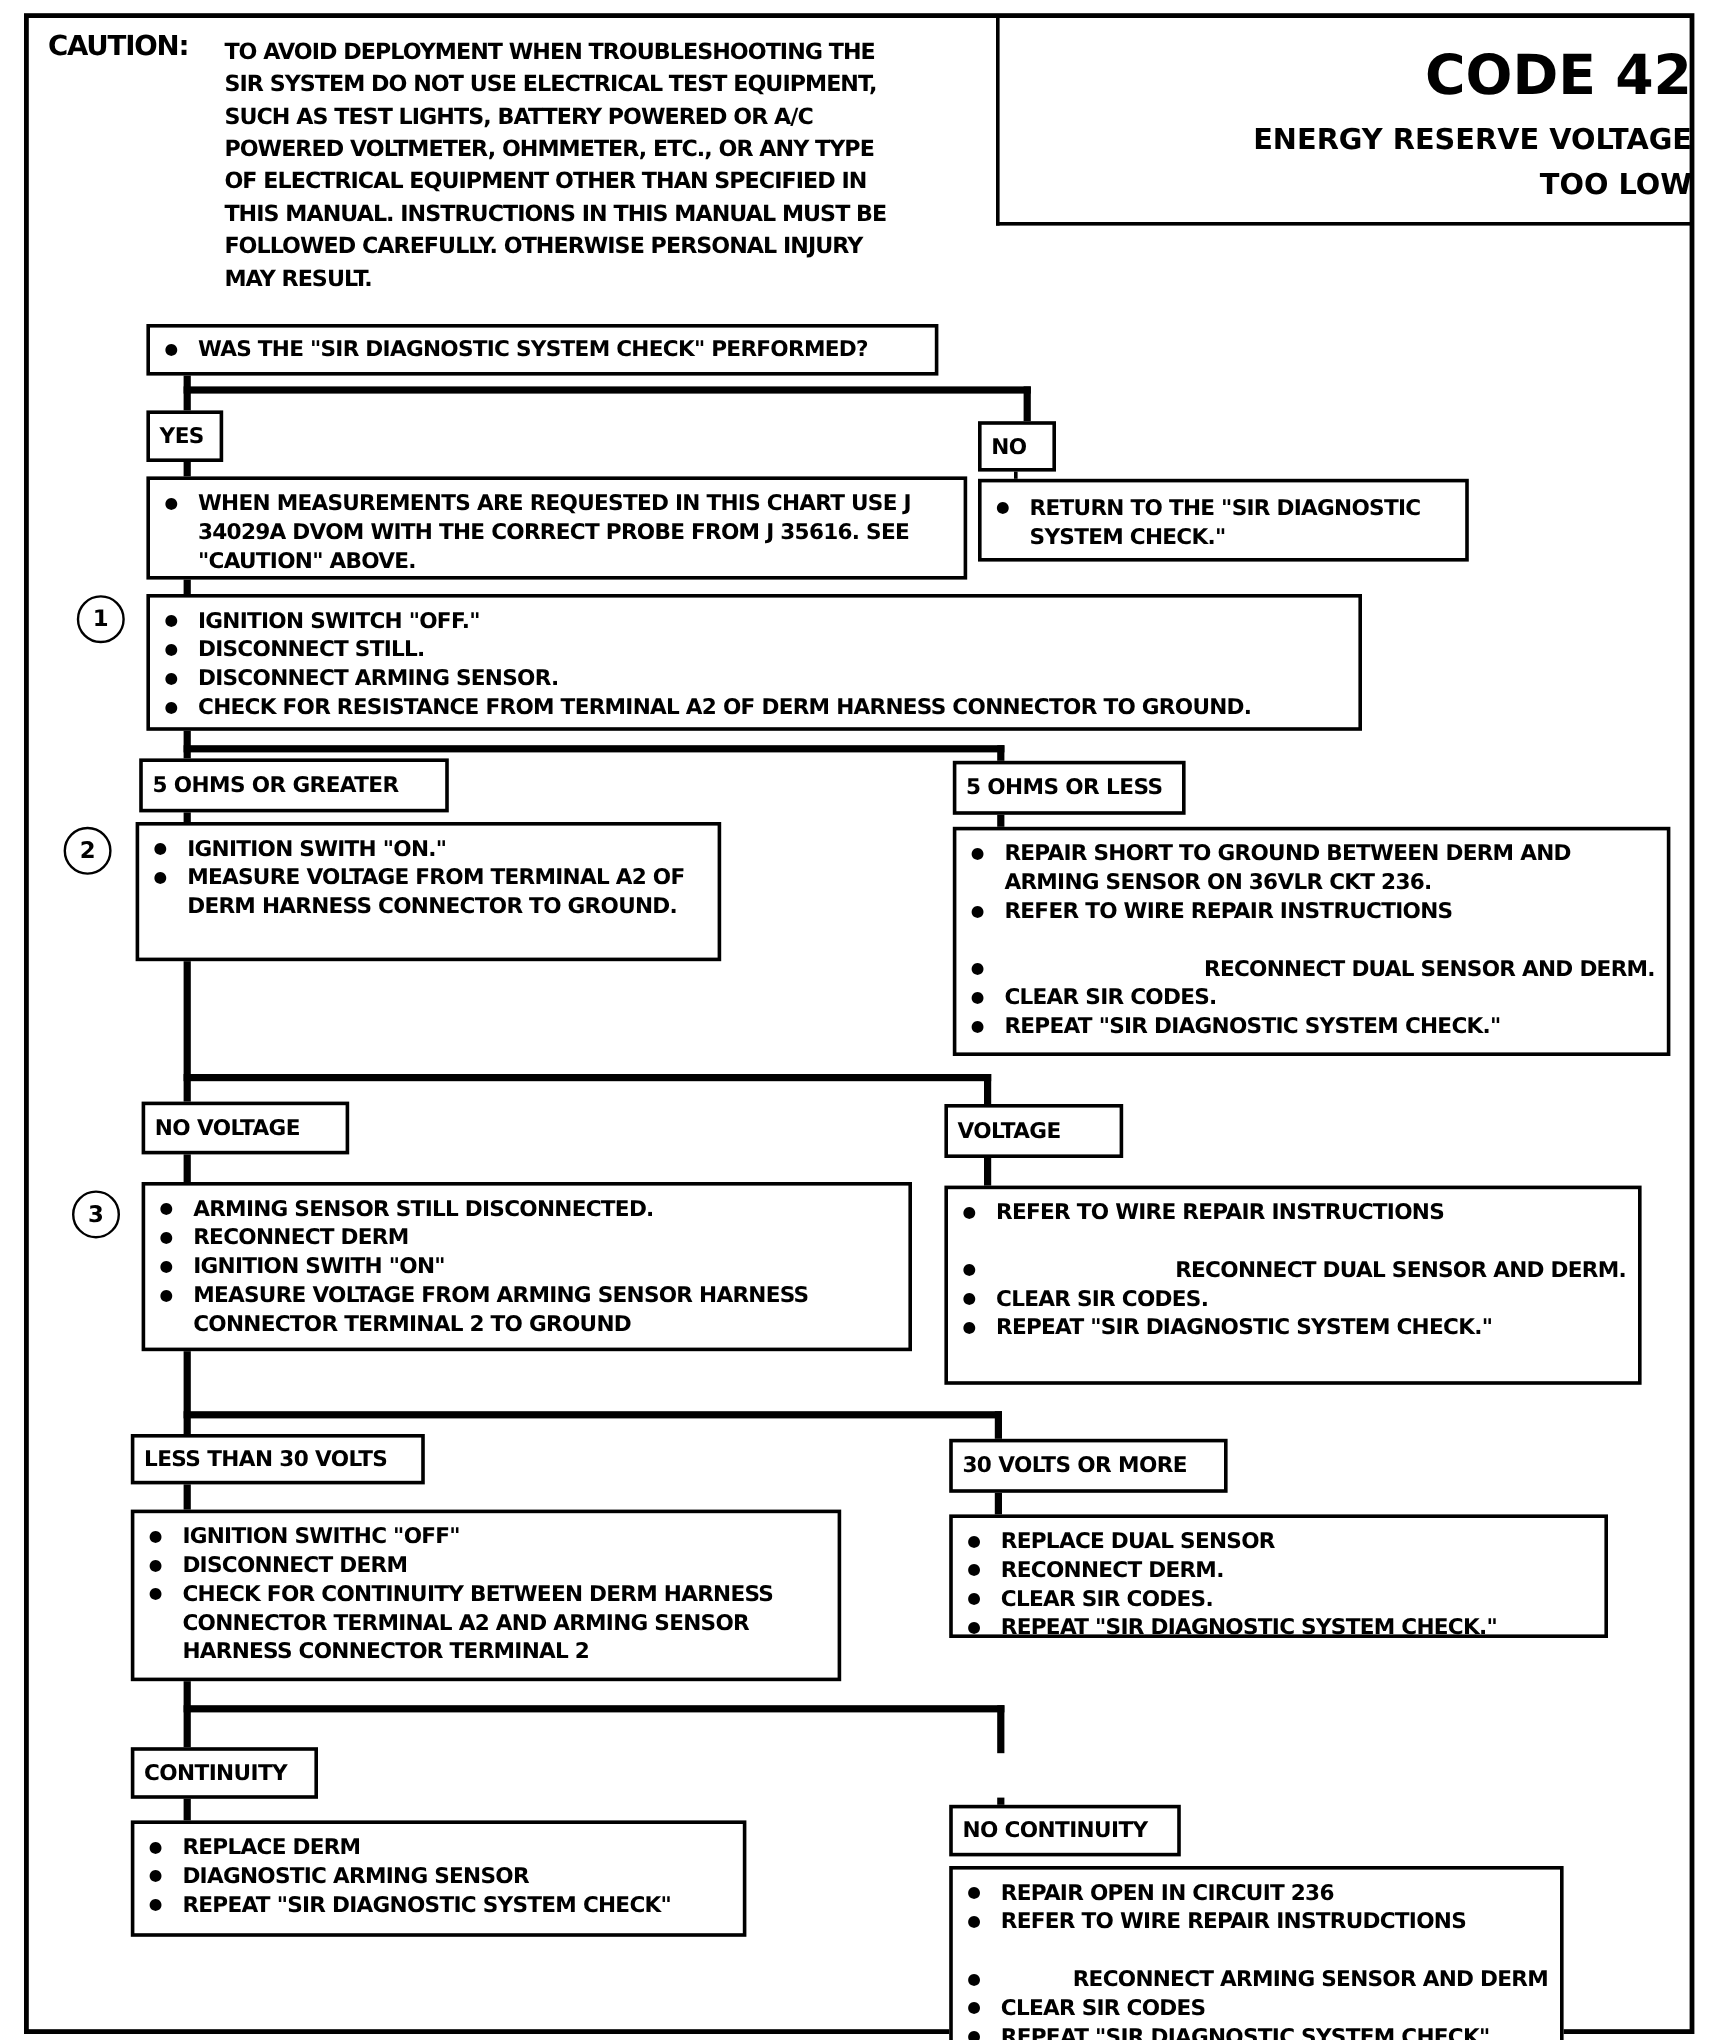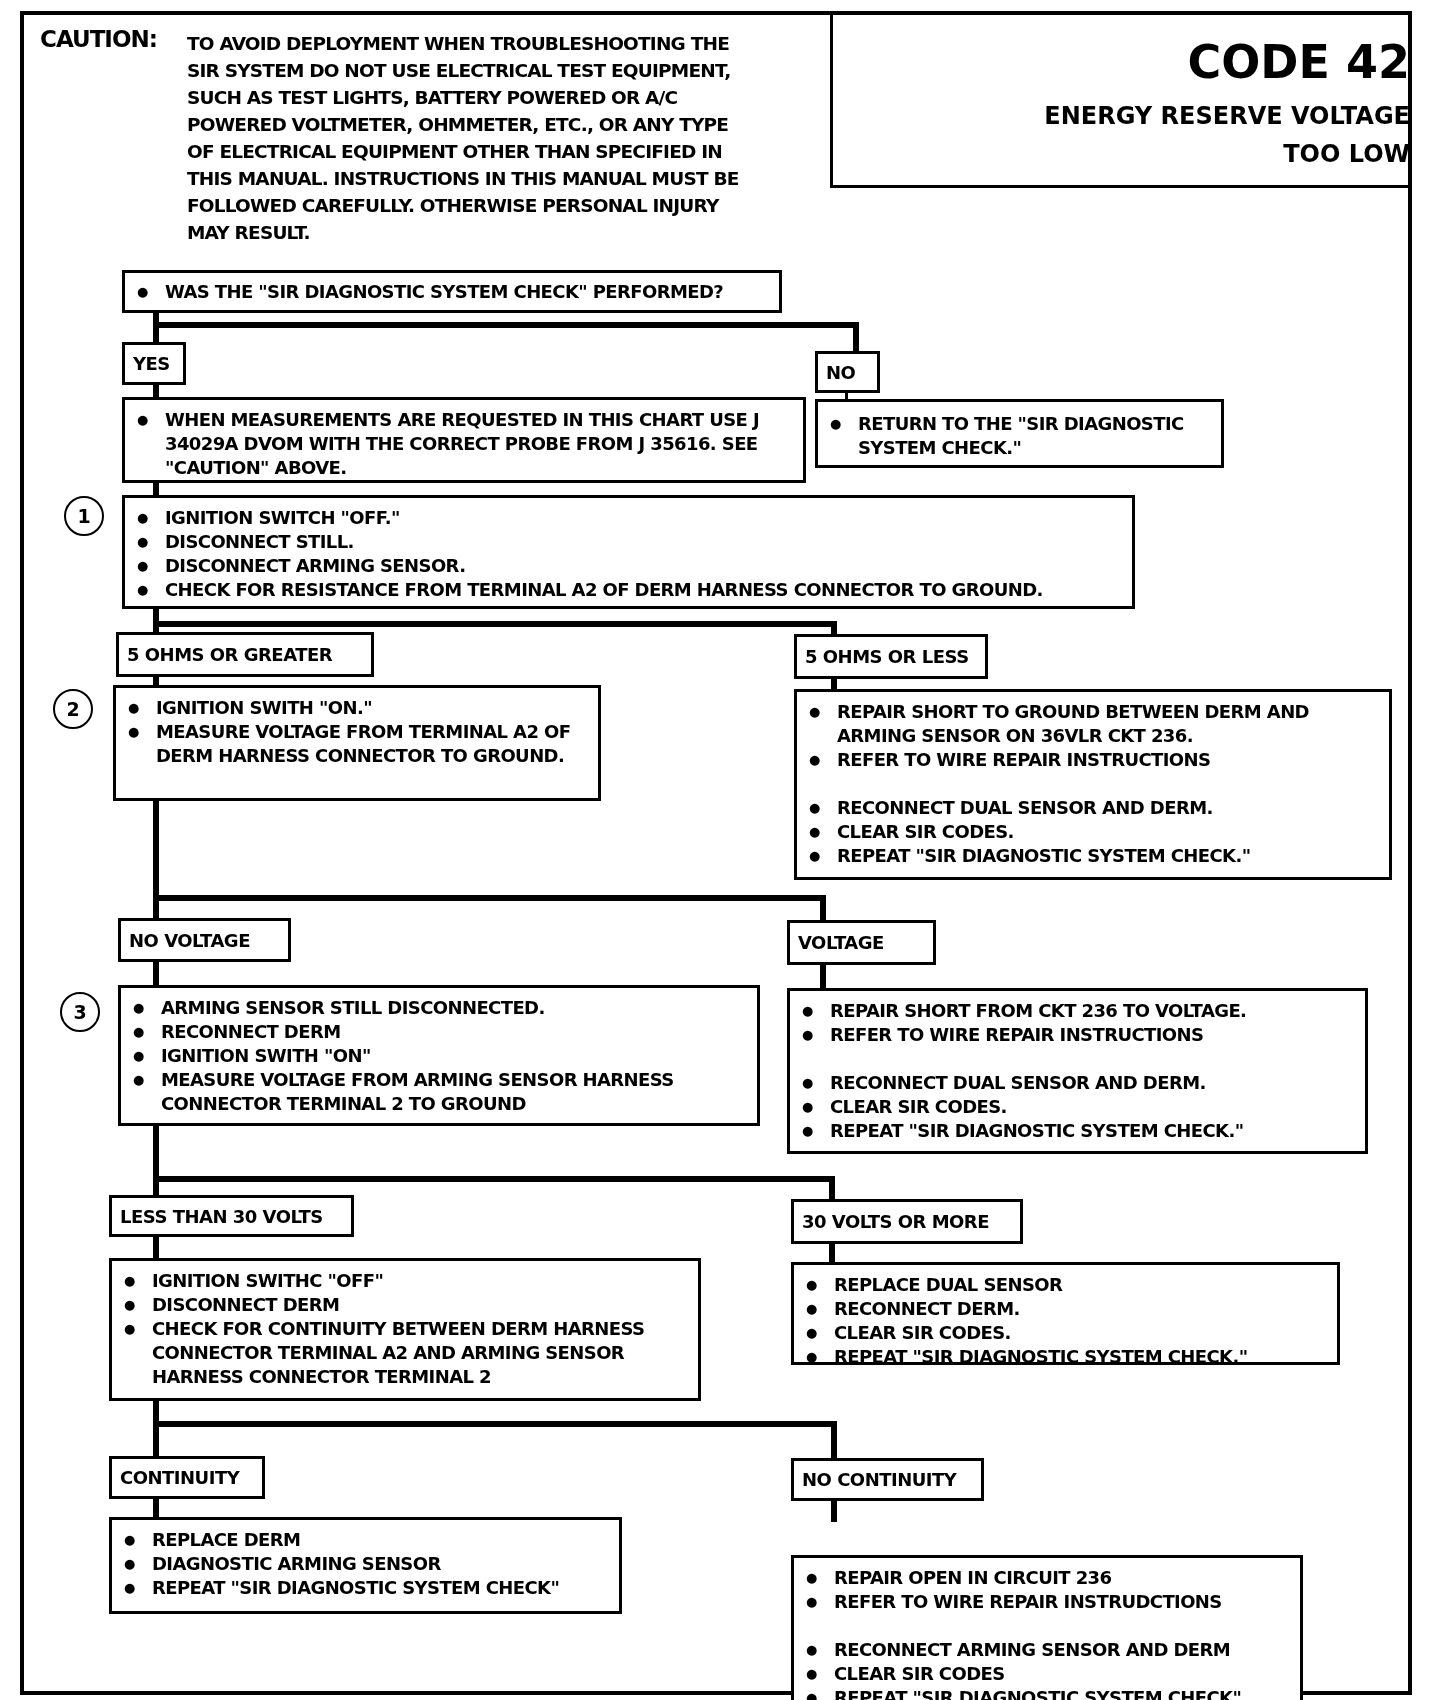--- a/index.html
+++ b/index.html
@@ -19,7 +19,7 @@
   .step ul { margin:0; padding:0; list-style:none; }
   .step li { position:relative; padding-left:30px; }
   .step li::before { content:"\25CF"; position:absolute; left:2px; top:0; font-size:13px; }
-  .step li.gap { margin-top:24px; }
+  .step li.gap { margin-top:24px;text-align:right; }
   .hline { background:#000; height:6px; }
   .vline { background:#000; width:6px; }
   .circle { width:40px; height:40px; border:2.5px solid #000; border-radius:50%; font-size:19px; font-weight:bold;

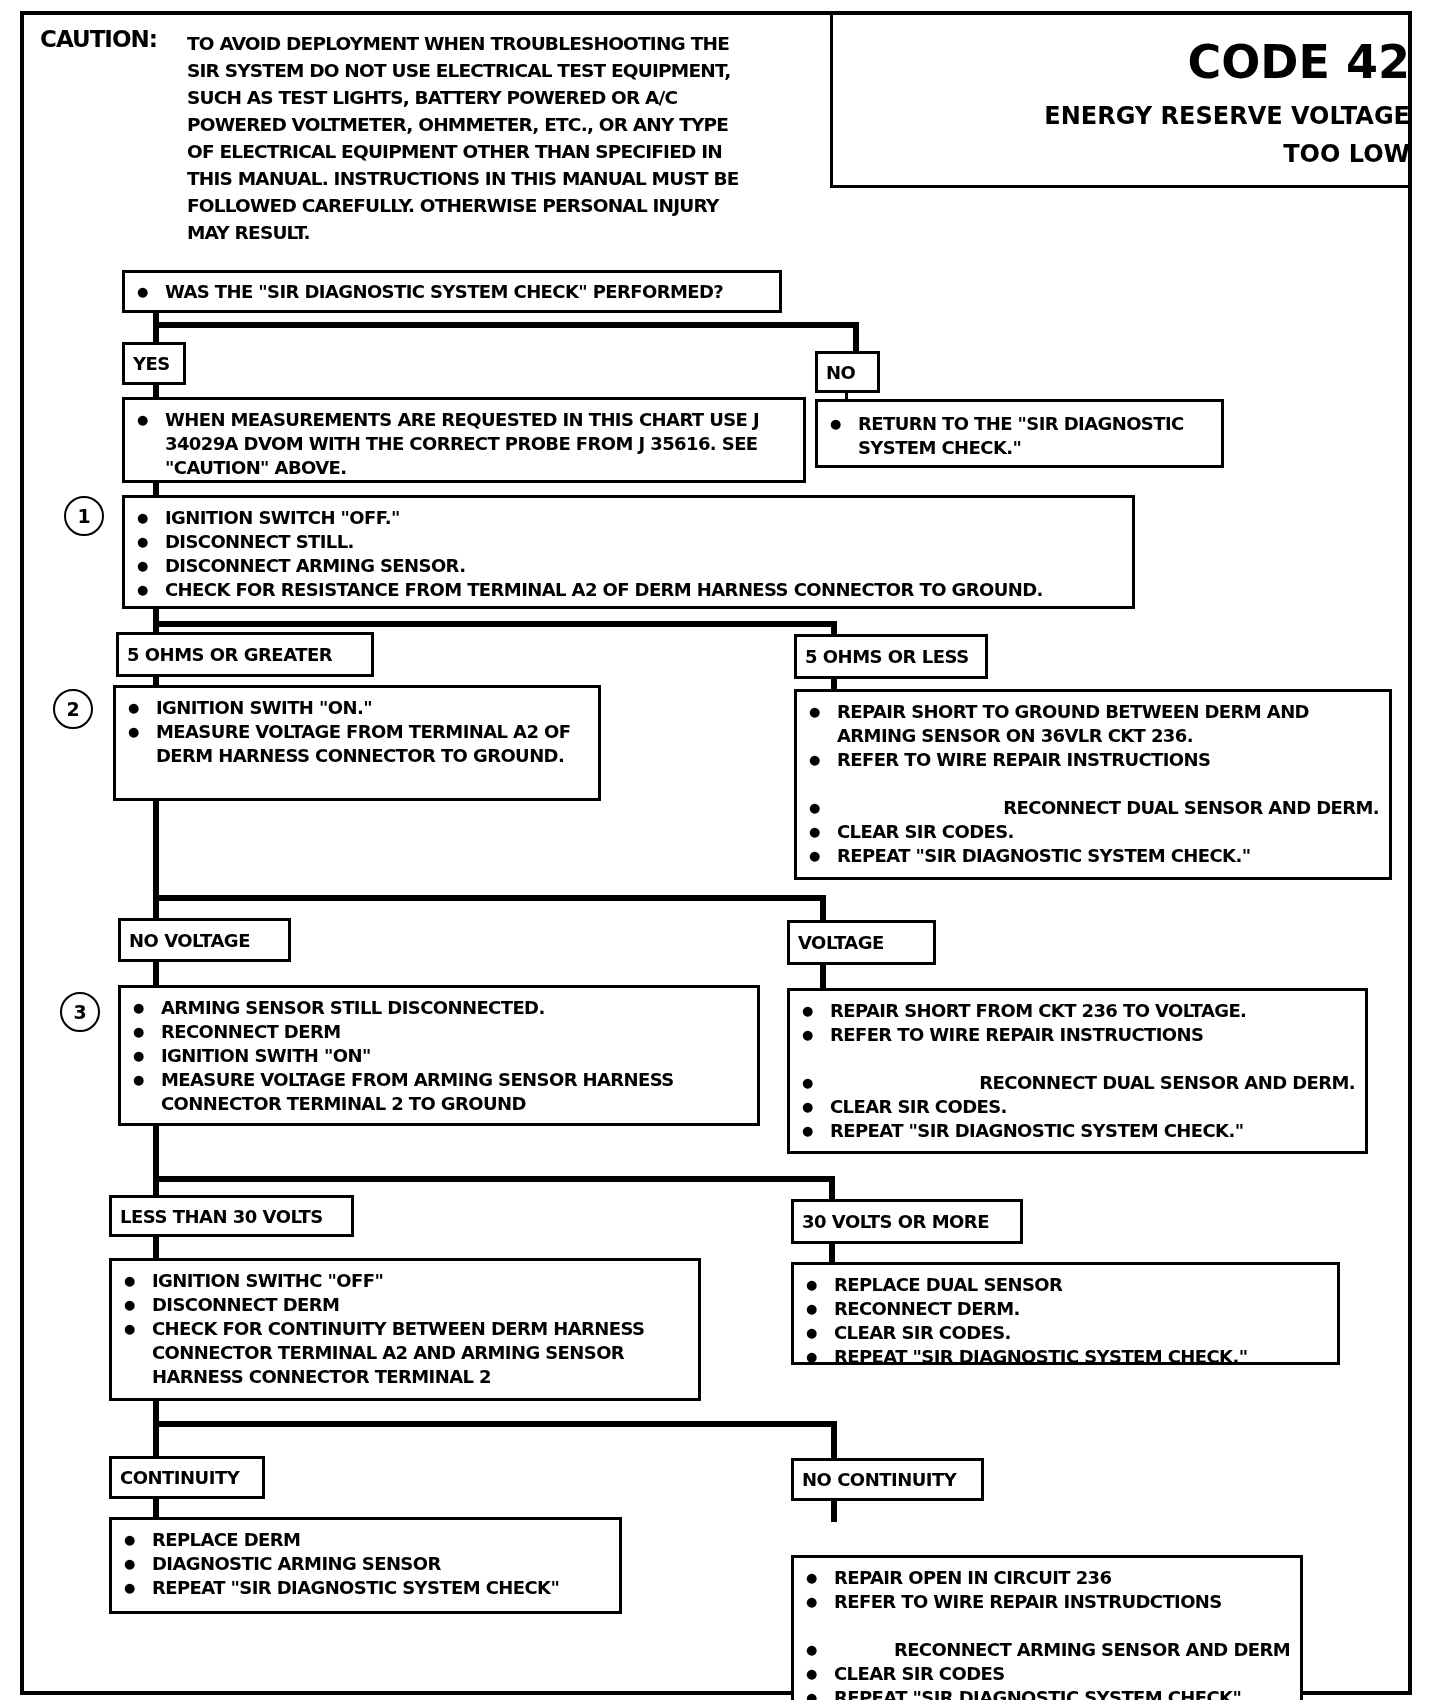--- a/index.html
+++ b/index.html
@@ -134,7 +134,6 @@
 </div>
 <div class="abs box step" style="left:787px;top:988px;width:581px;height:166px">
   <ul>
-    <li>REPAIR SHORT FROM CKT 236 TO VOLTAGE.</li>
     <li>REFER TO WIRE REPAIR INSTRUCTIONS</li>
     <li class="gap">RECONNECT DUAL SENSOR AND DERM.</li>
     <li>CLEAR SIR CODES.</li>

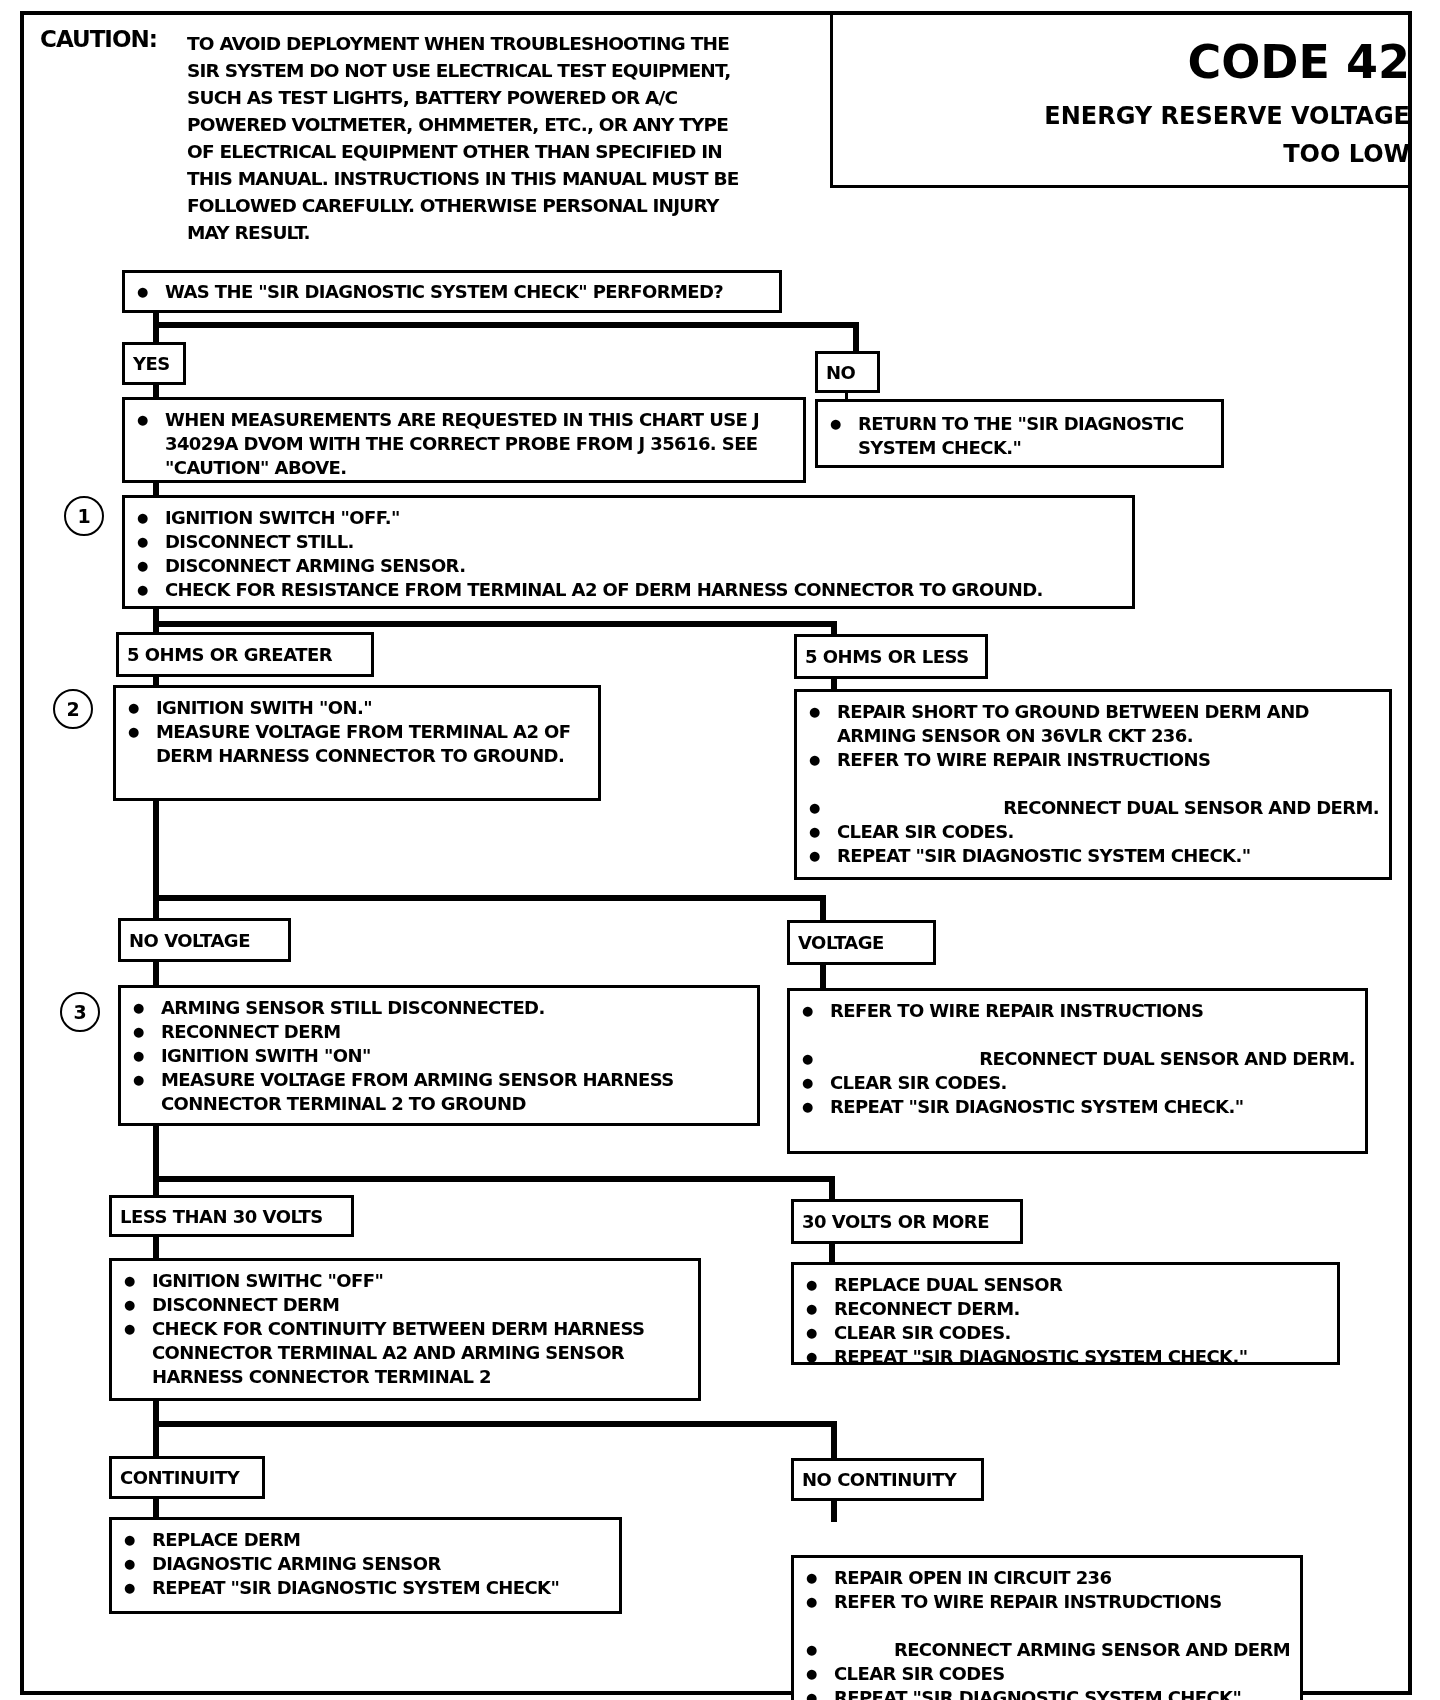--- a/index.html
+++ b/index.html
@@ -161,7 +161,7 @@
 </div>
 
 <div class="abs box label" style="left:109px;top:1456px;width:156px;height:43px">CONTINUITY</div>
-<div class="abs box label" style="left:791px;top:1458px;width:193px;height:43px">NO CONTINUITY</div>
+<div class="abs box label" style="left:791px;top:1504px;width:193px;height:43px">NO CONTINUITY</div>
 
 <div class="abs box step" style="left:109px;top:1517px;width:513px;height:97px">
   <ul>

